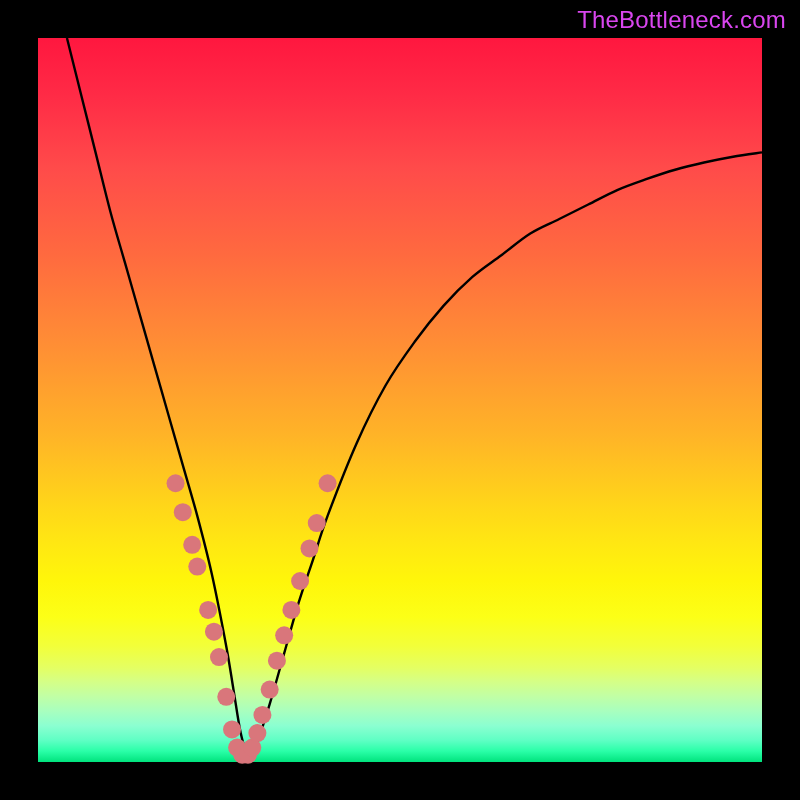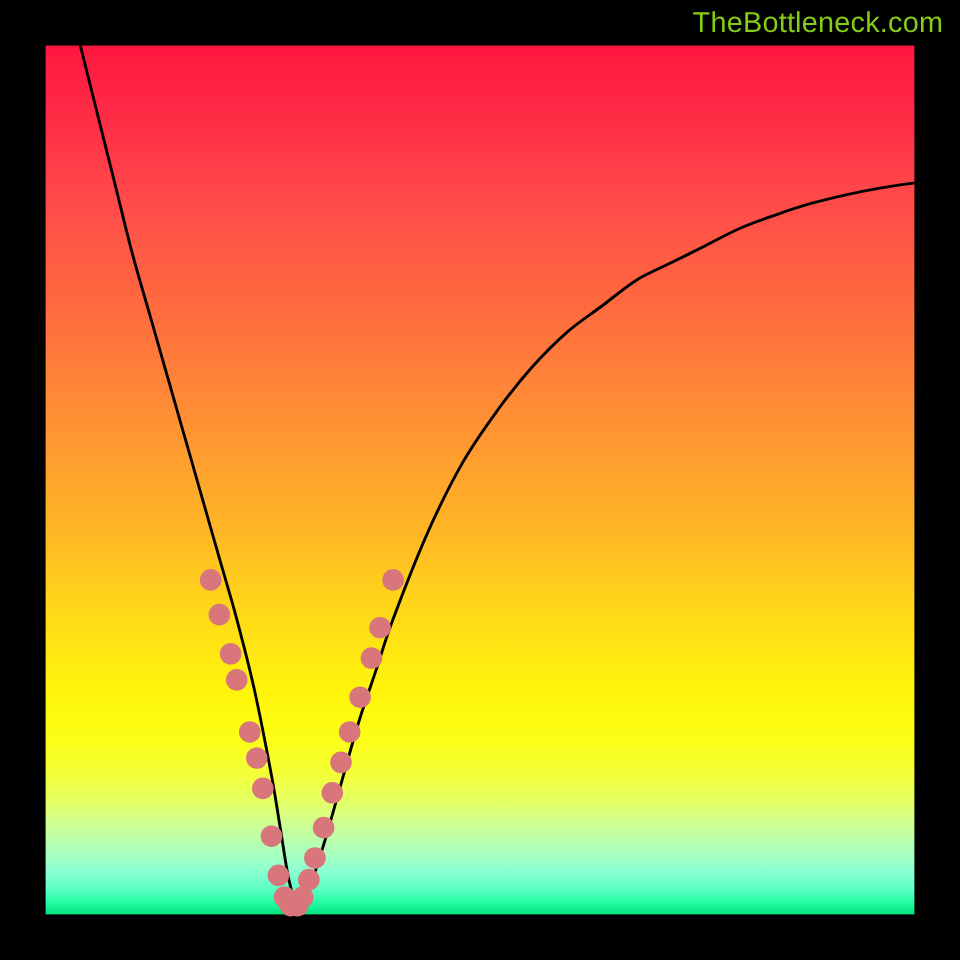--- a/index.html
+++ b/index.html
@@ -17,7 +17,7 @@
     font-family: Arial, Helvetica, sans-serif;
     font-size: 24px;
     font-weight: 500;
-    color: #84cc16;
+    color: #d946ef;
     z-index: 10;
     letter-spacing: 0.2px;
   }

